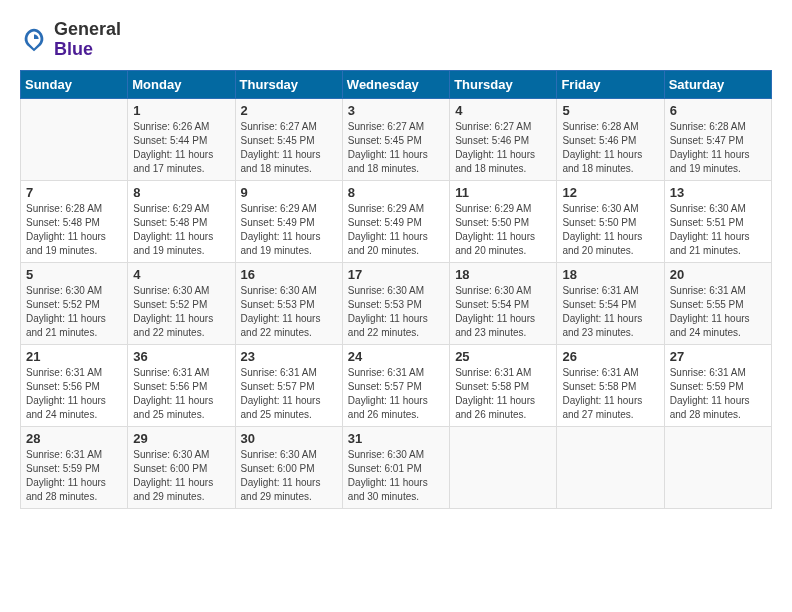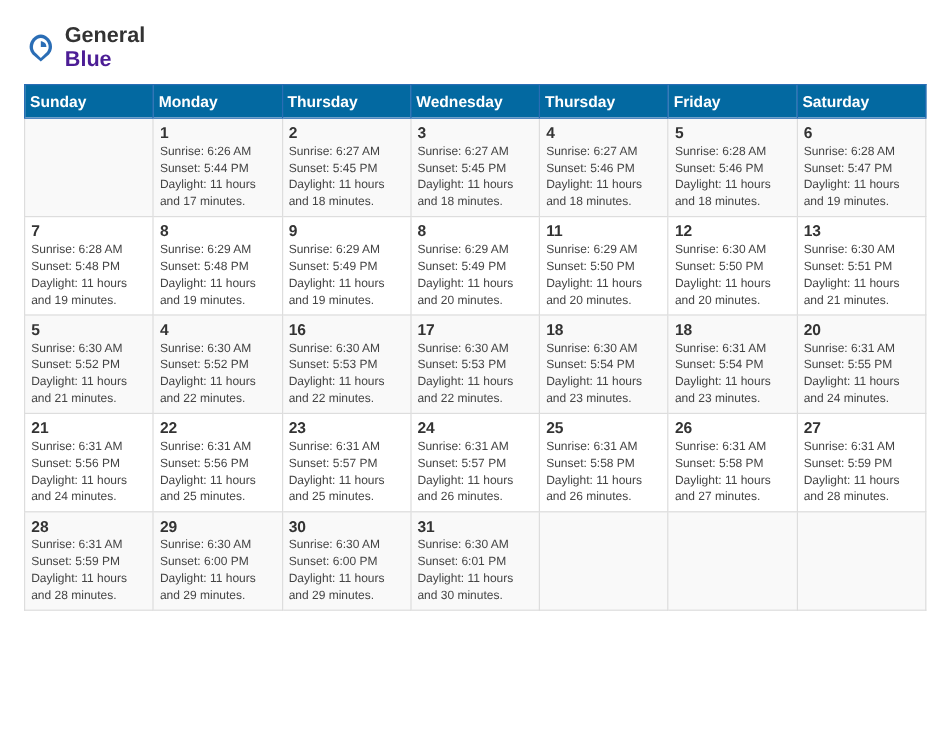--- a/index.html
+++ b/index.html
@@ -211,7 +211,7 @@
           <div class="day-info">Sunrise: 6:31 AM<br>Sunset: 5:56 PM<br>Daylight: 11 hours and 24 minutes.</div>
         </td>
         <td>
-          <span class="day-number">22</span>
+          <span class="day-number">36</span>
           <div class="day-info">Sunrise: 6:31 AM<br>Sunset: 5:56 PM<br>Daylight: 11 hours and 25 minutes.</div>
         </td>
         <td>

